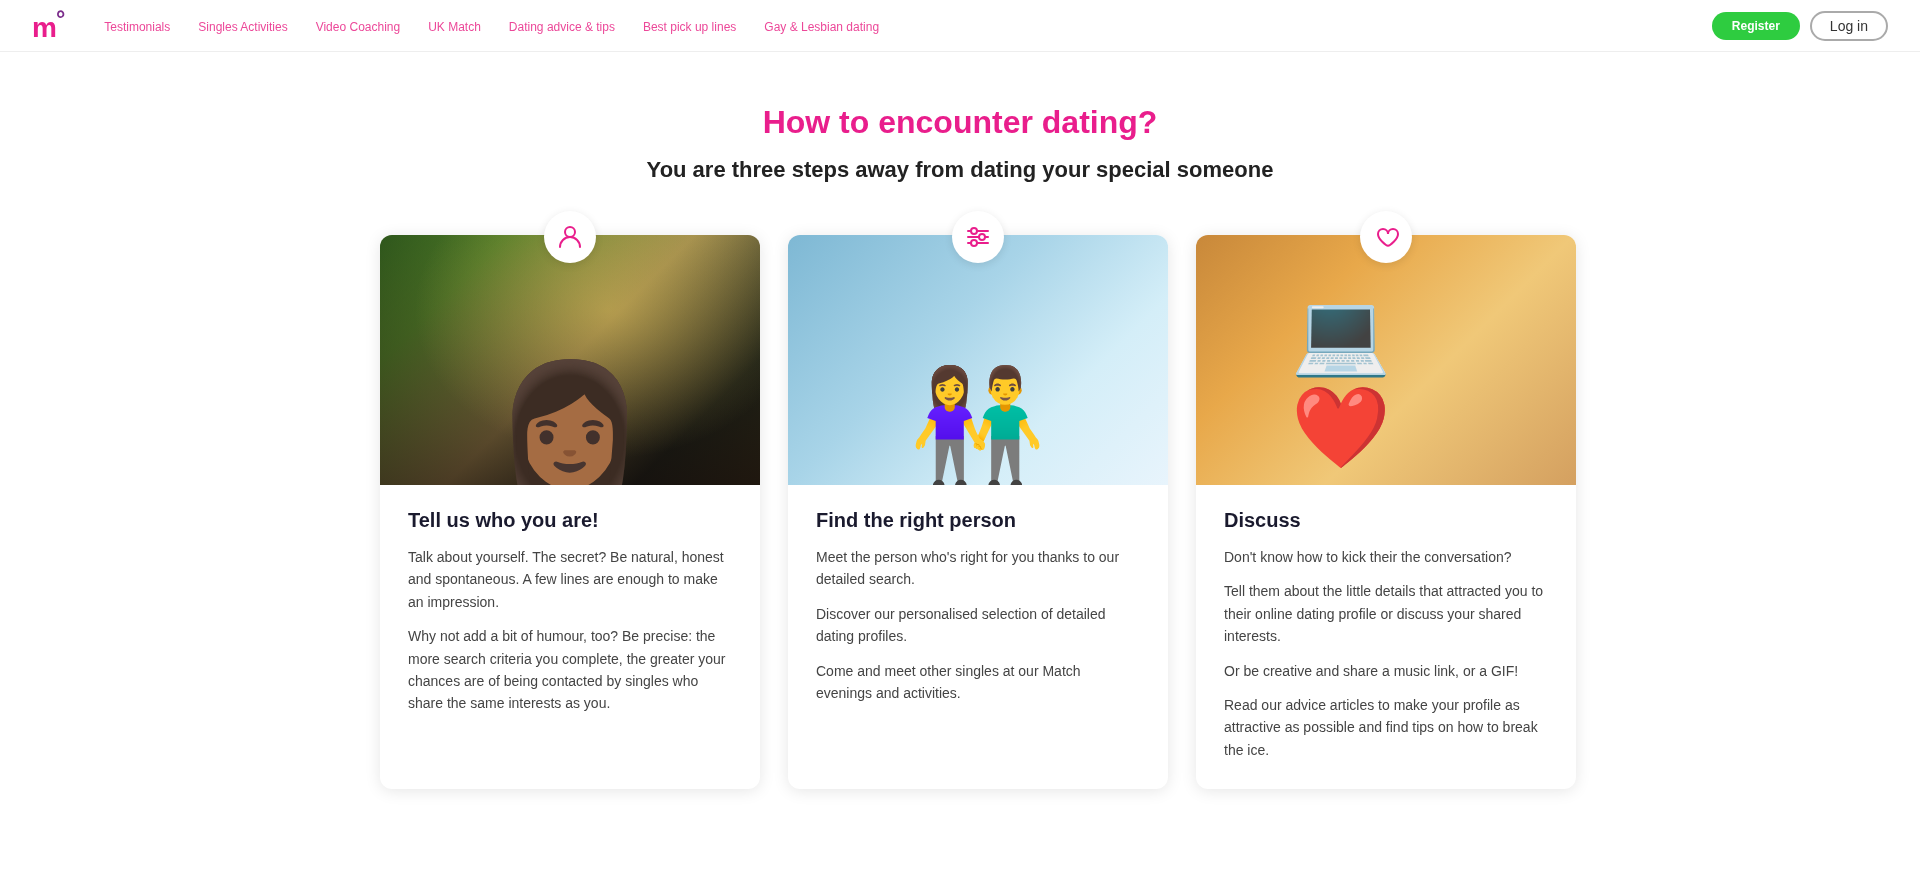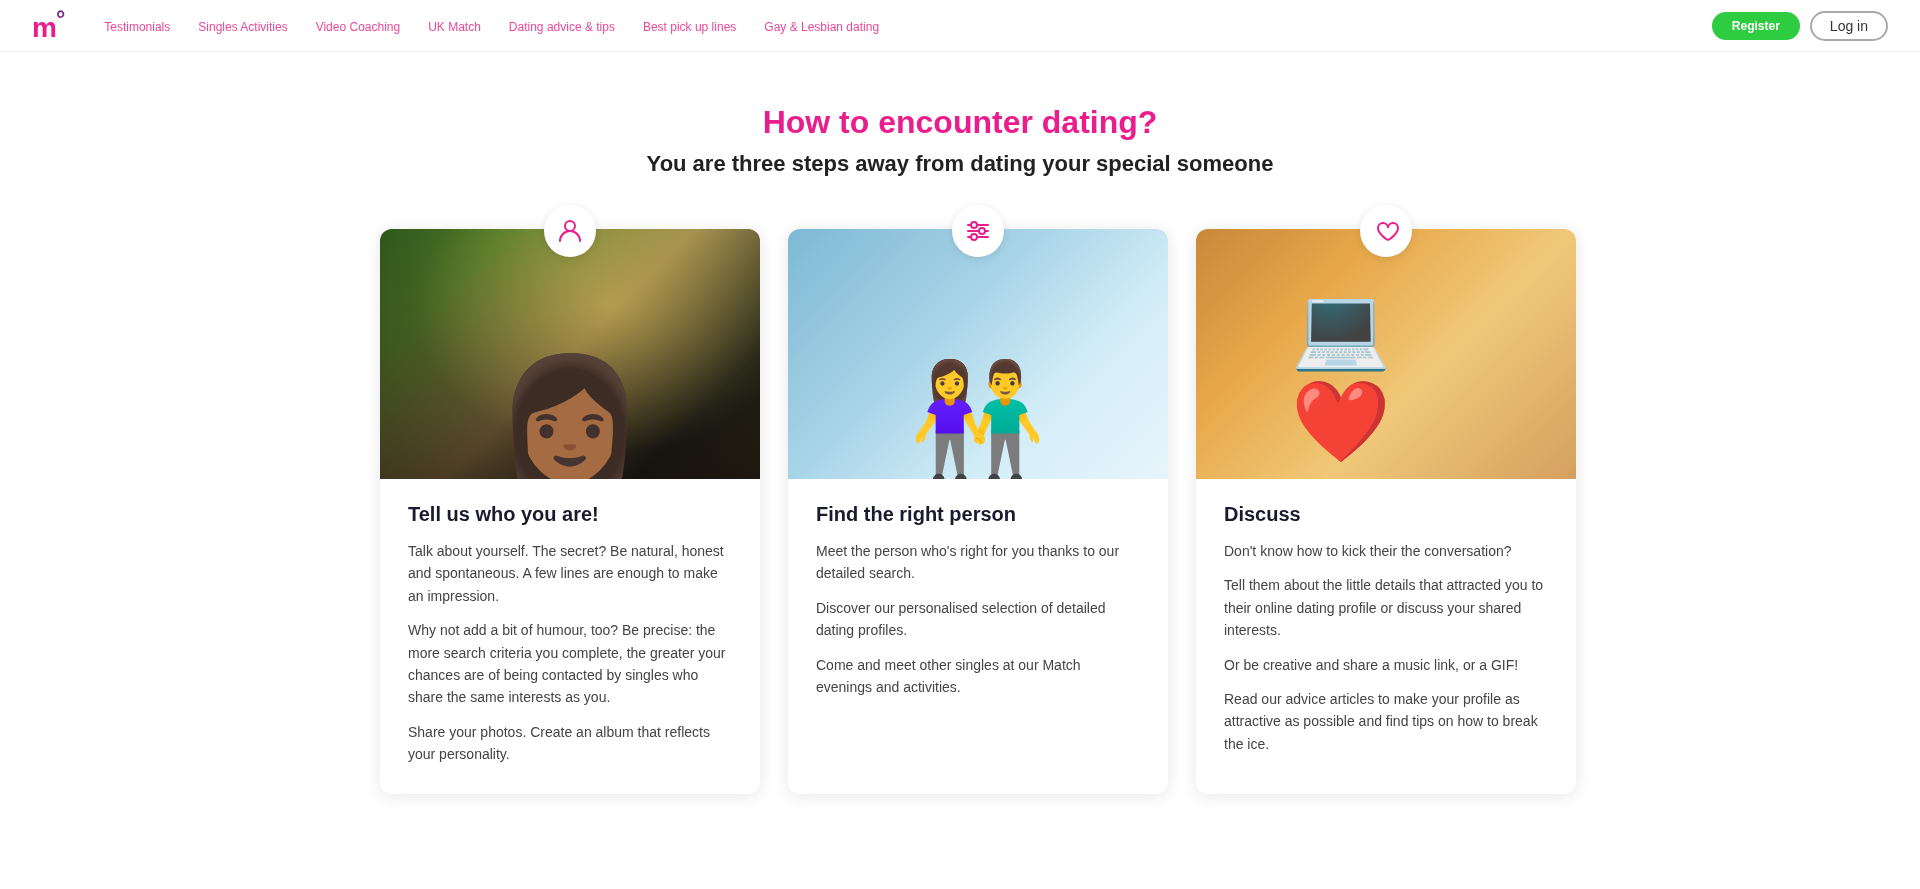--- a/index.html
+++ b/index.html
@@ -74,7 +74,7 @@
       font-size: 22px;
       font-weight: 700;
       color: #222;
-      margin-top: 10px;
+      margin-top: 16px;
     }
 
     

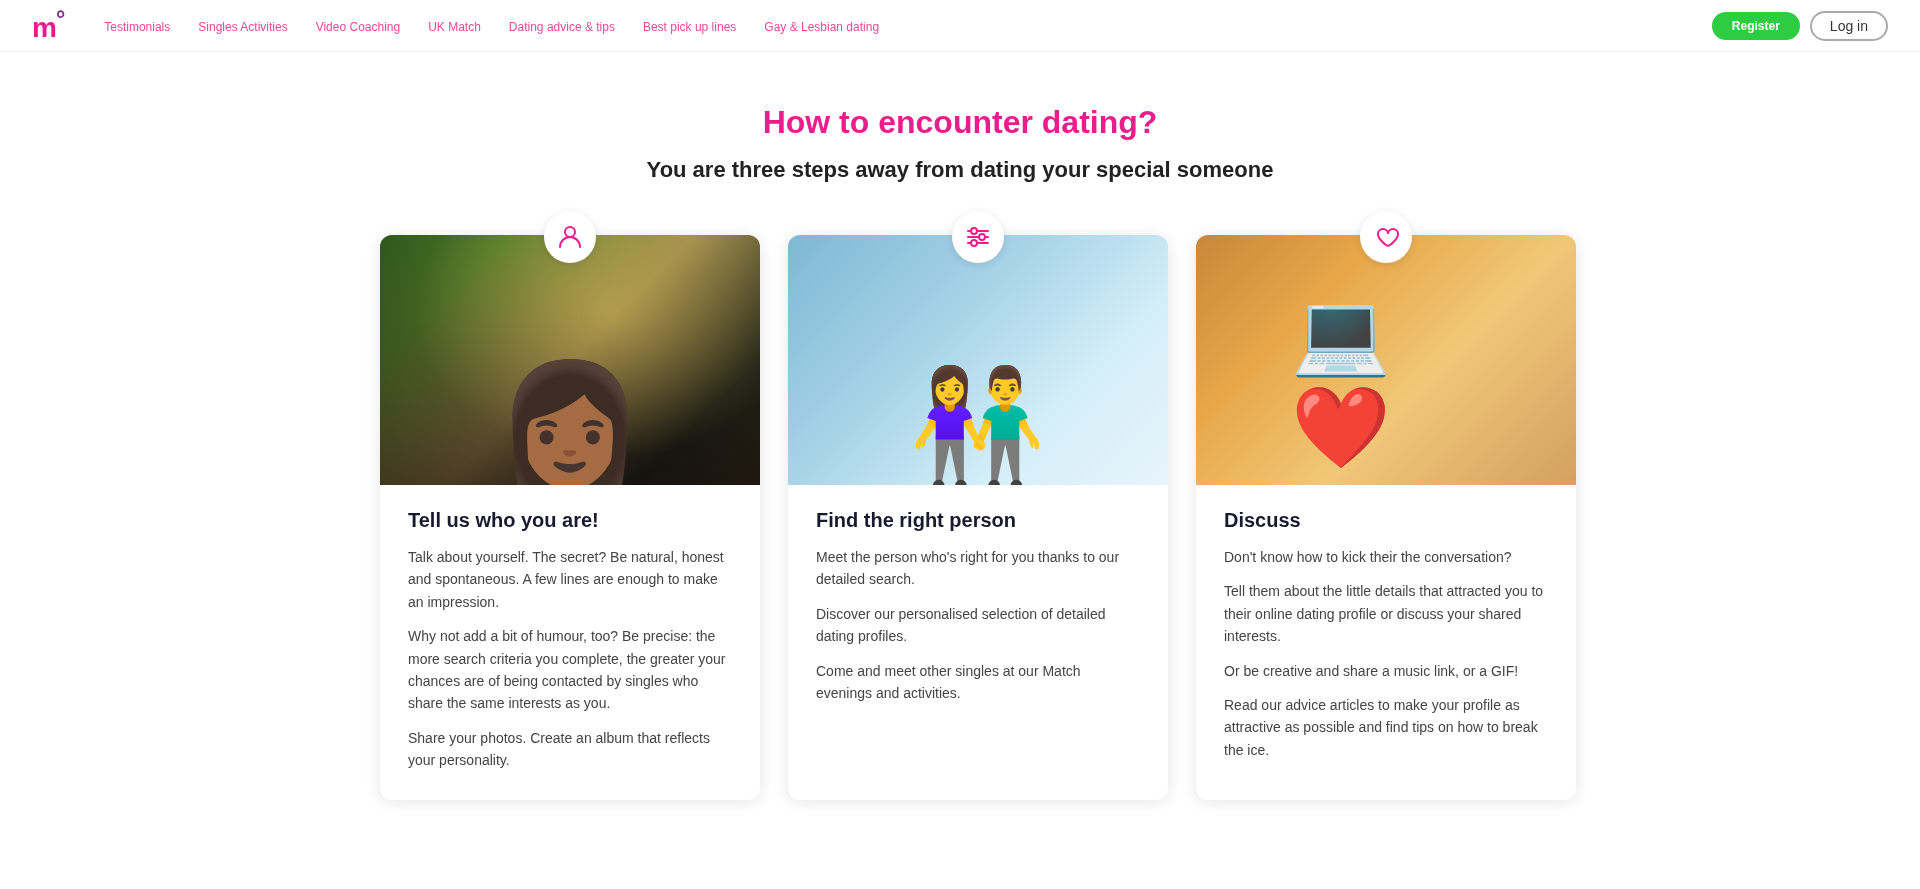--- a/index.html
+++ b/index.html
@@ -227,7 +227,6 @@
         <div class="card-title">Tell us who you are!</div>
         <p class="card-text">Talk about yourself. The secret? Be natural, honest and spontaneous. A few lines are enough to make an impression.</p>
         <p class="card-text">Why not add a bit of humour, too? Be precise: the more search criteria you complete, the greater your chances are of being contacted by singles who share the same interests as you.</p>
-        <p class="card-text">Share your photos. Create an album that reflects your personality.</p>
       </div>
     </div>
     <div class="card">

